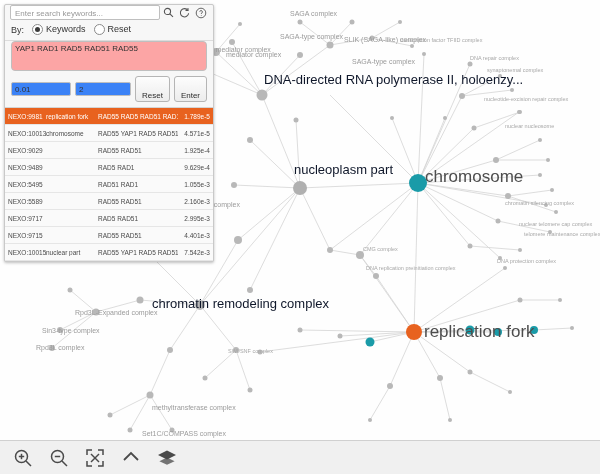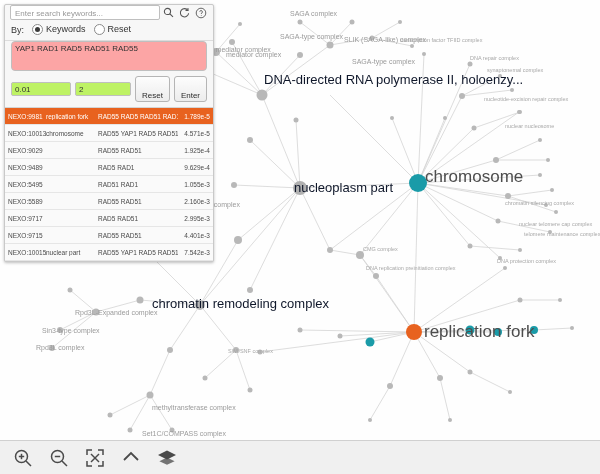--- a/index.html
+++ b/index.html
@@ -154,7 +154,7 @@
   .ctl-input {
     width: 60px;
     height: 14px;
-    background: #bef264;
+    background: #3b82f6;
     border: 1px solid #bfbfbf;
     border-radius: 2px;
     font-size: 8px;

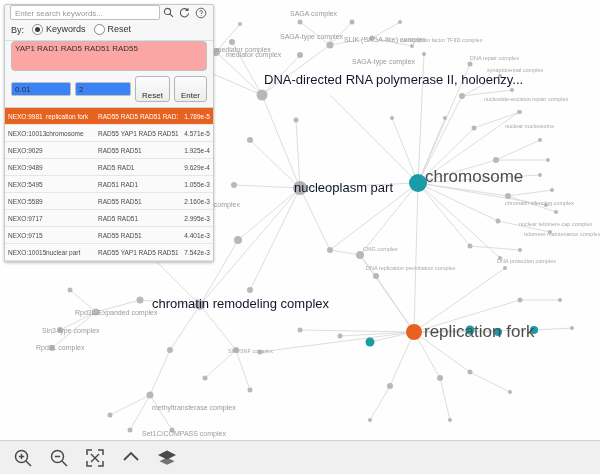--- a/index.html
+++ b/index.html
@@ -425,7 +425,7 @@
     <div>
       <div class="net-label huge" style="left:425px; top:167px;">chromosome</div>
       <div class="net-label huge" style="left:424px; top:322px;">replication fork</div>
-      <div class="net-label big" style="left:294px; top:180px;">nucleoplasm part</div>
+      <div class="net-label big" style="left:294px; top:162px;">nucleoplasm part</div>
       <div class="net-label big" style="left:152px; top:296px;">chromatin remodeling complex</div>
       <div class="net-label big" style="left:264px; top:72px;">DNA-directed RNA polymerase II, holoenzy...</div>
       <div class="net-label mid" style="left:124px; top:238px;">nuclear chromatin</div>

